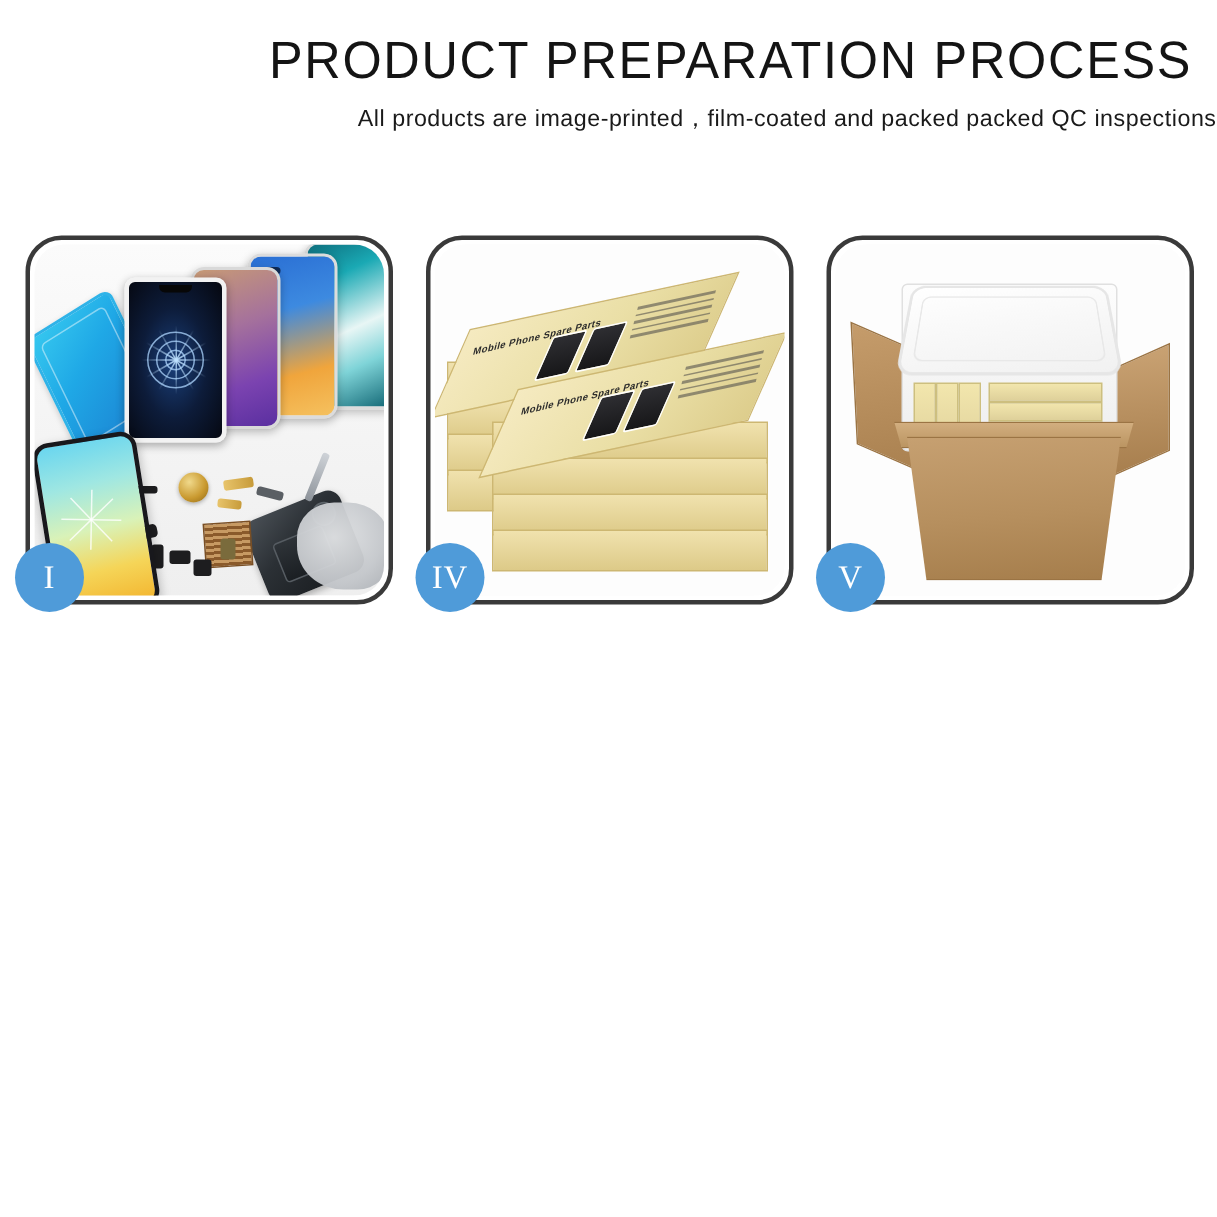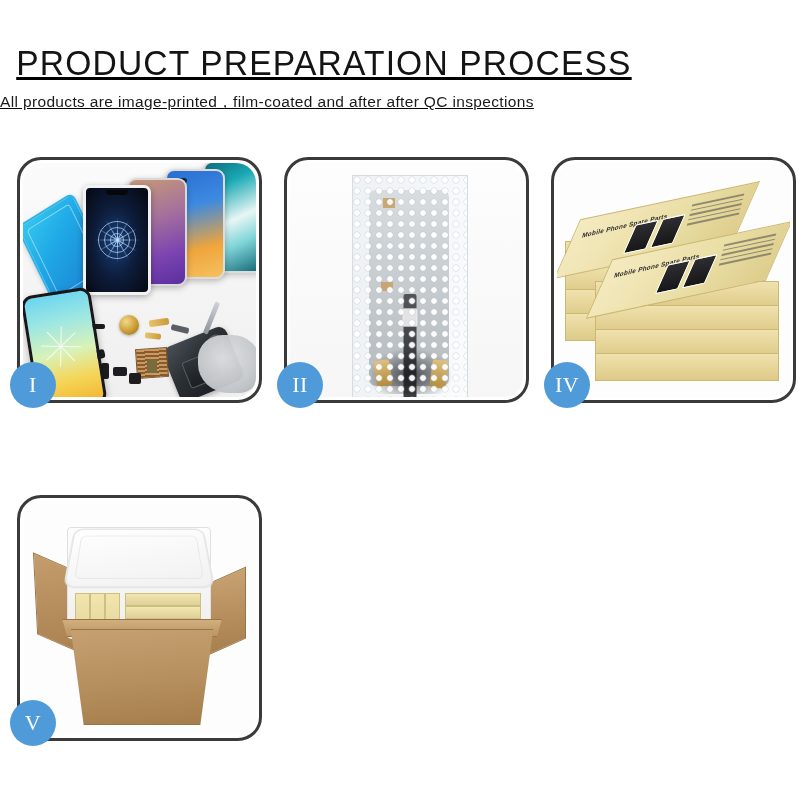--- a/index.html
+++ b/index.html
@@ -13,7 +13,7 @@
   .page{width:811px;height:811px;position:relative;}
 
   
-  .header{padding-top:42px;text-align:left;text-decoration:underline;}
+  .header{padding-top:20px;text-align:right;}
   .title{
     font-size:35px;
     letter-spacing:1.2px;

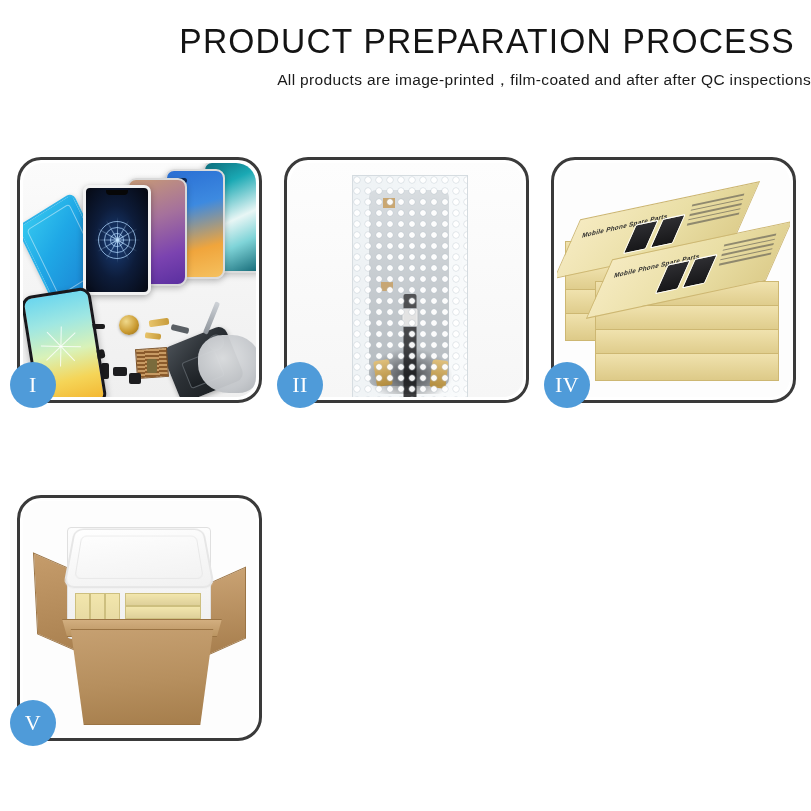--- a/index.html
+++ b/index.html
@@ -282,7 +282,7 @@
 
   <div class="header">
     <div class="title">PRODUCT PREPARATION PROCESS</div>
-    <div class="subtitle">All products are image-printed，film-coated and after after QC inspections</div>
+    <div class="subtitle">All products are image-printed，film-coated and packed packed QC inspections</div>
   </div>
 
   <div class="grid">

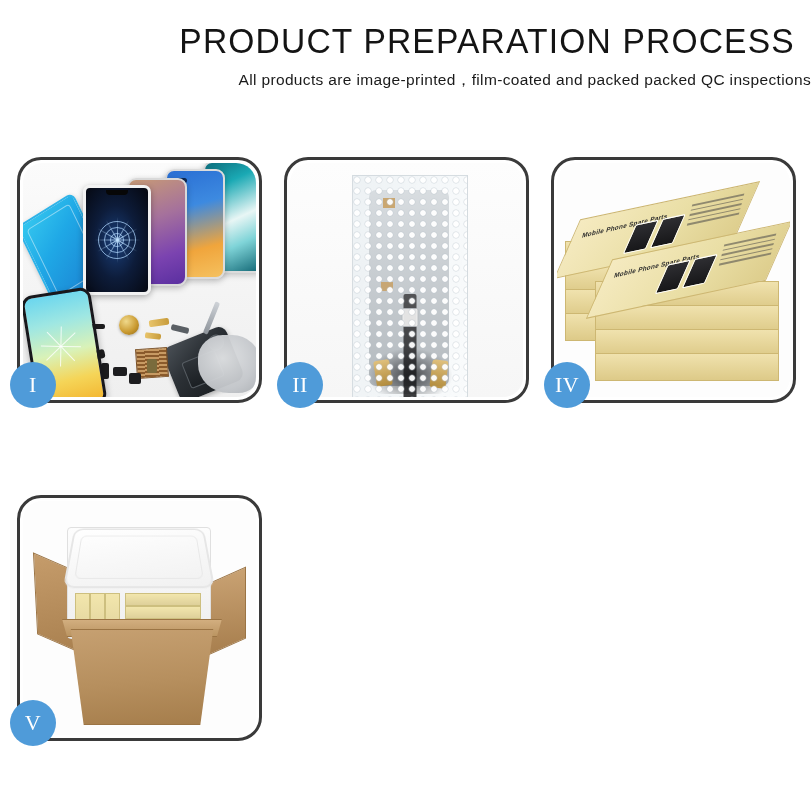--- a/index.html
+++ b/index.html
@@ -349,23 +349,6 @@
       <div class="badge">I</div>
     </div>
 
-    <div class="panel">
-      <div class="photo">
-        <div class="p2bg"></div>
-        <div class="bagII">
-          <div class="innerScreen"></div>
-          <div class="ribbon"></div>
-          <div class="ic"></div>
-          <div class="blob"></div>
-          <div class="tapeA"></div>
-          <div class="tapeB"></div>
-          <div class="connL"></div>
-          <div class="connR"></div>
-          <div class="bubbles"></div>
-        </div>
-      </div>
-      <div class="badge">II</div>
-    </div>
 
 
     <div class="panel">

